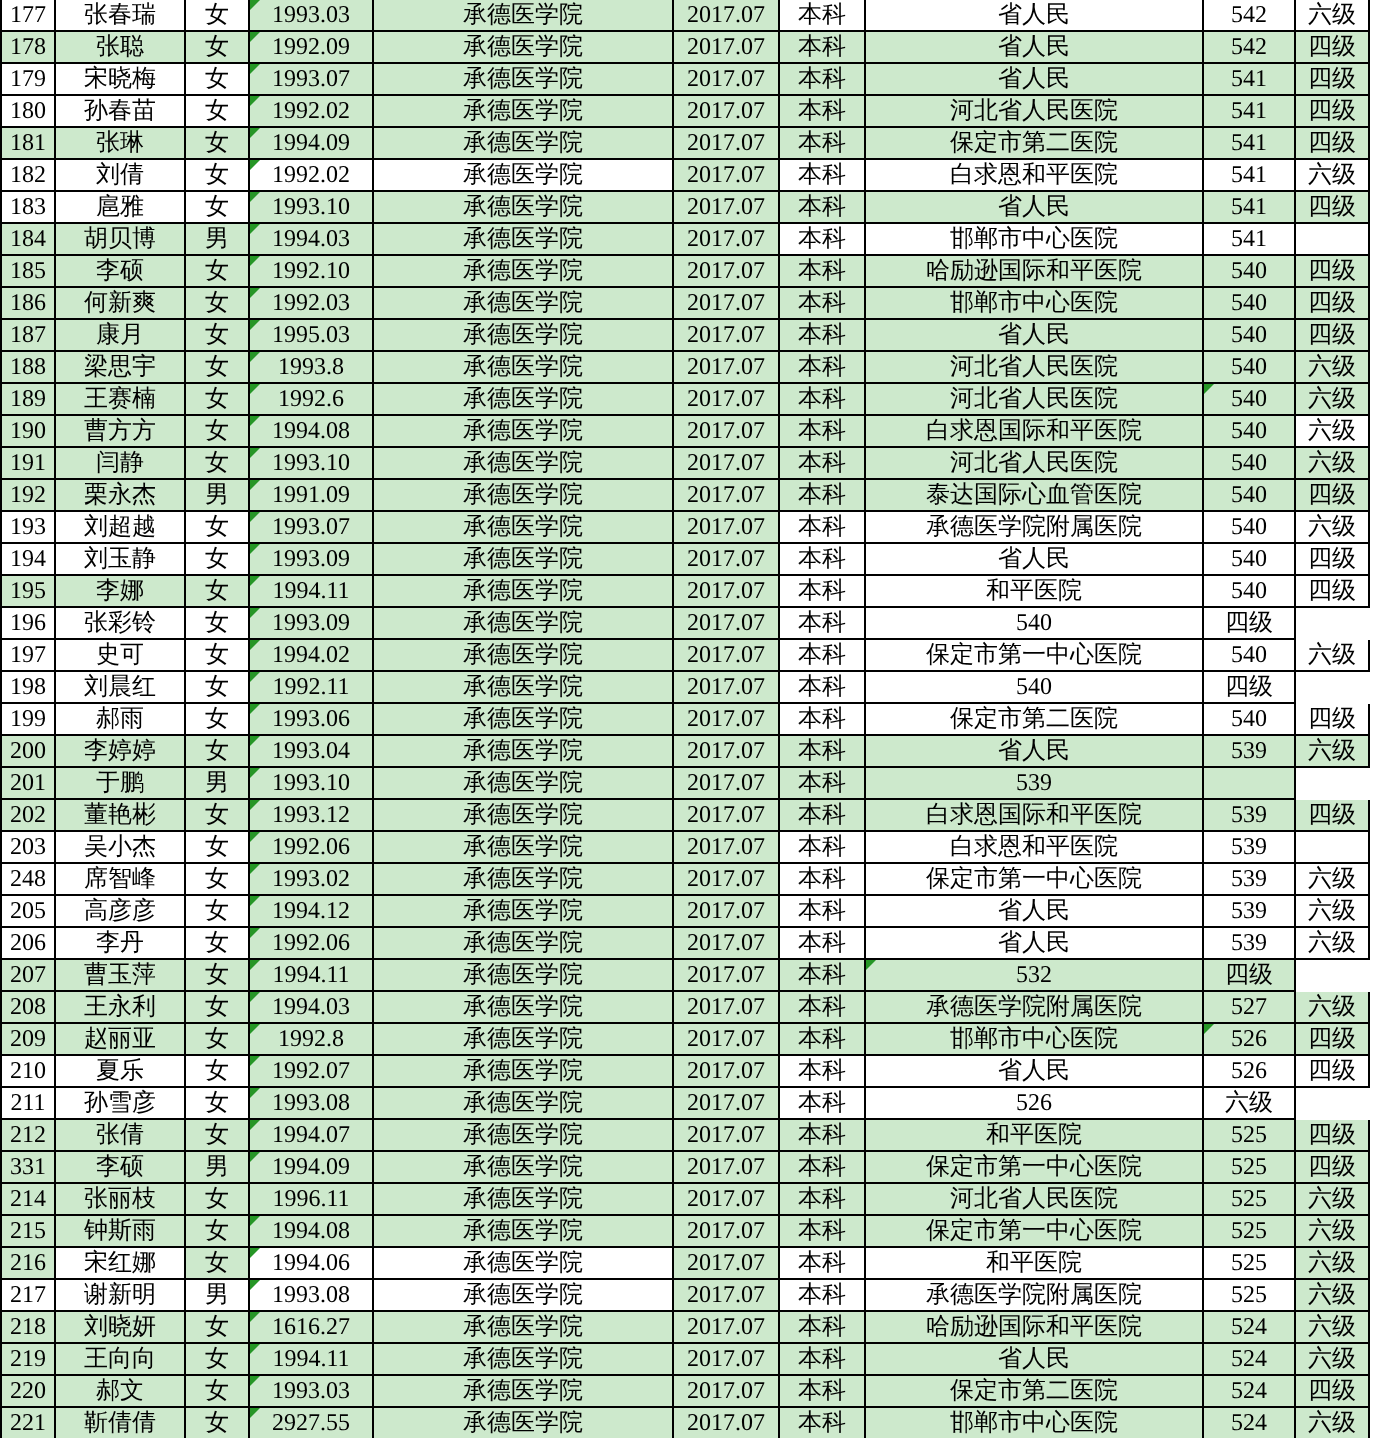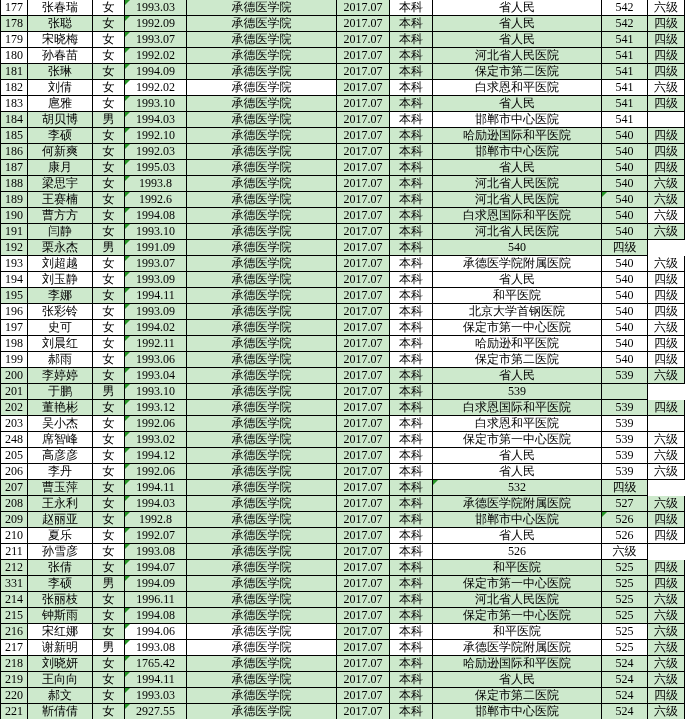--- a/index.html
+++ b/index.html
@@ -243,6 +243,7 @@
       <div class="cell g">承德医学院</div>
       <div class="cell g">2017.07</div>
       <div class="cell g">本科</div>
+      <div class="cell g">泰达国际心血管医院</div>
       <div class="cell g">540</div>
       <div class="cell g">四级</div>
       <div class="gutter"></div>

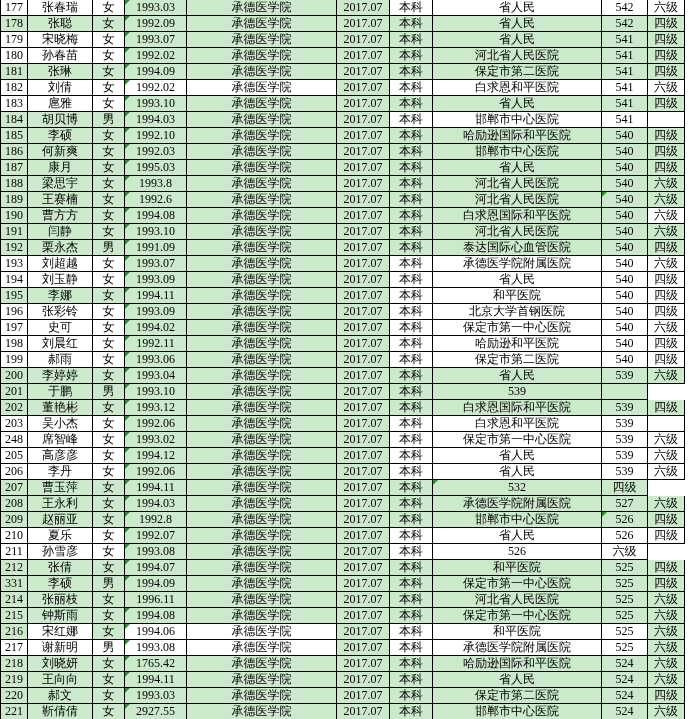--- a/index.html
+++ b/index.html
@@ -295,7 +295,6 @@
       <div class="cell g">承德医学院</div>
       <div class="cell g">2017.07</div>
       <div class="cell w">本科</div>
-      <div class="cell w">北京大学首钢医院</div>
       <div class="cell w">540</div>
       <div class="cell w">四级</div>
       <div class="gutter"></div>

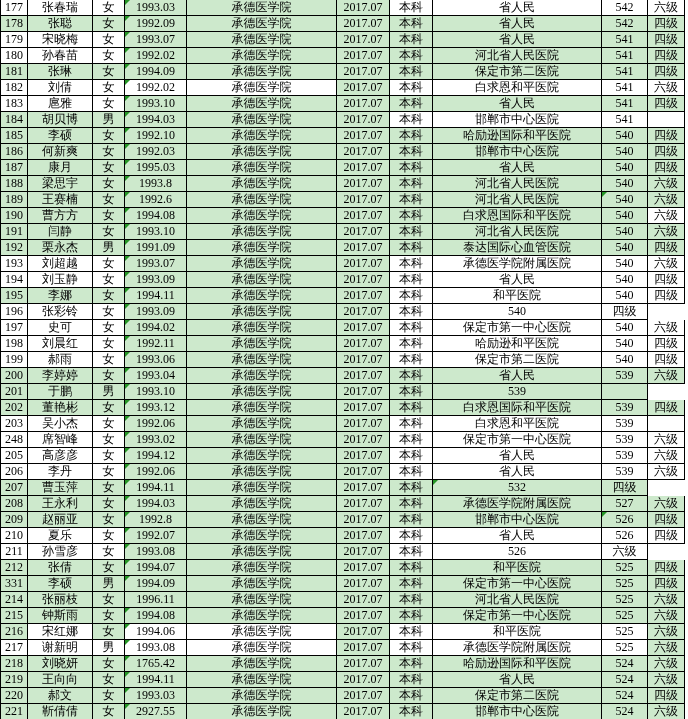--- a/index.html
+++ b/index.html
@@ -320,7 +320,6 @@
       <div class="cell g">承德医学院</div>
       <div class="cell g">2017.07</div>
       <div class="cell w">本科</div>
-      <div class="cell w">哈励逊和平医院</div>
       <div class="cell w">540</div>
       <div class="cell w">四级</div>
       <div class="gutter"></div>

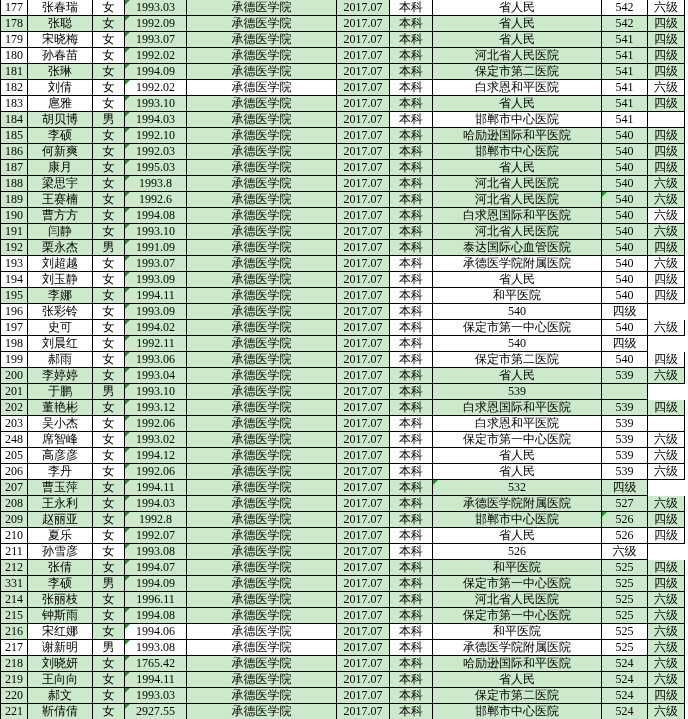--- a/index.html
+++ b/index.html
@@ -572,7 +572,7 @@
       <div class="cell g">218</div>
       <div class="cell g">刘晓妍</div>
       <div class="cell g">女</div>
-      <div class="cell g tri">1765.42</div>
+      <div class="cell g tri">1616.27</div>
       <div class="cell g">承德医学院</div>
       <div class="cell g">2017.07</div>
       <div class="cell g">本科</div>

